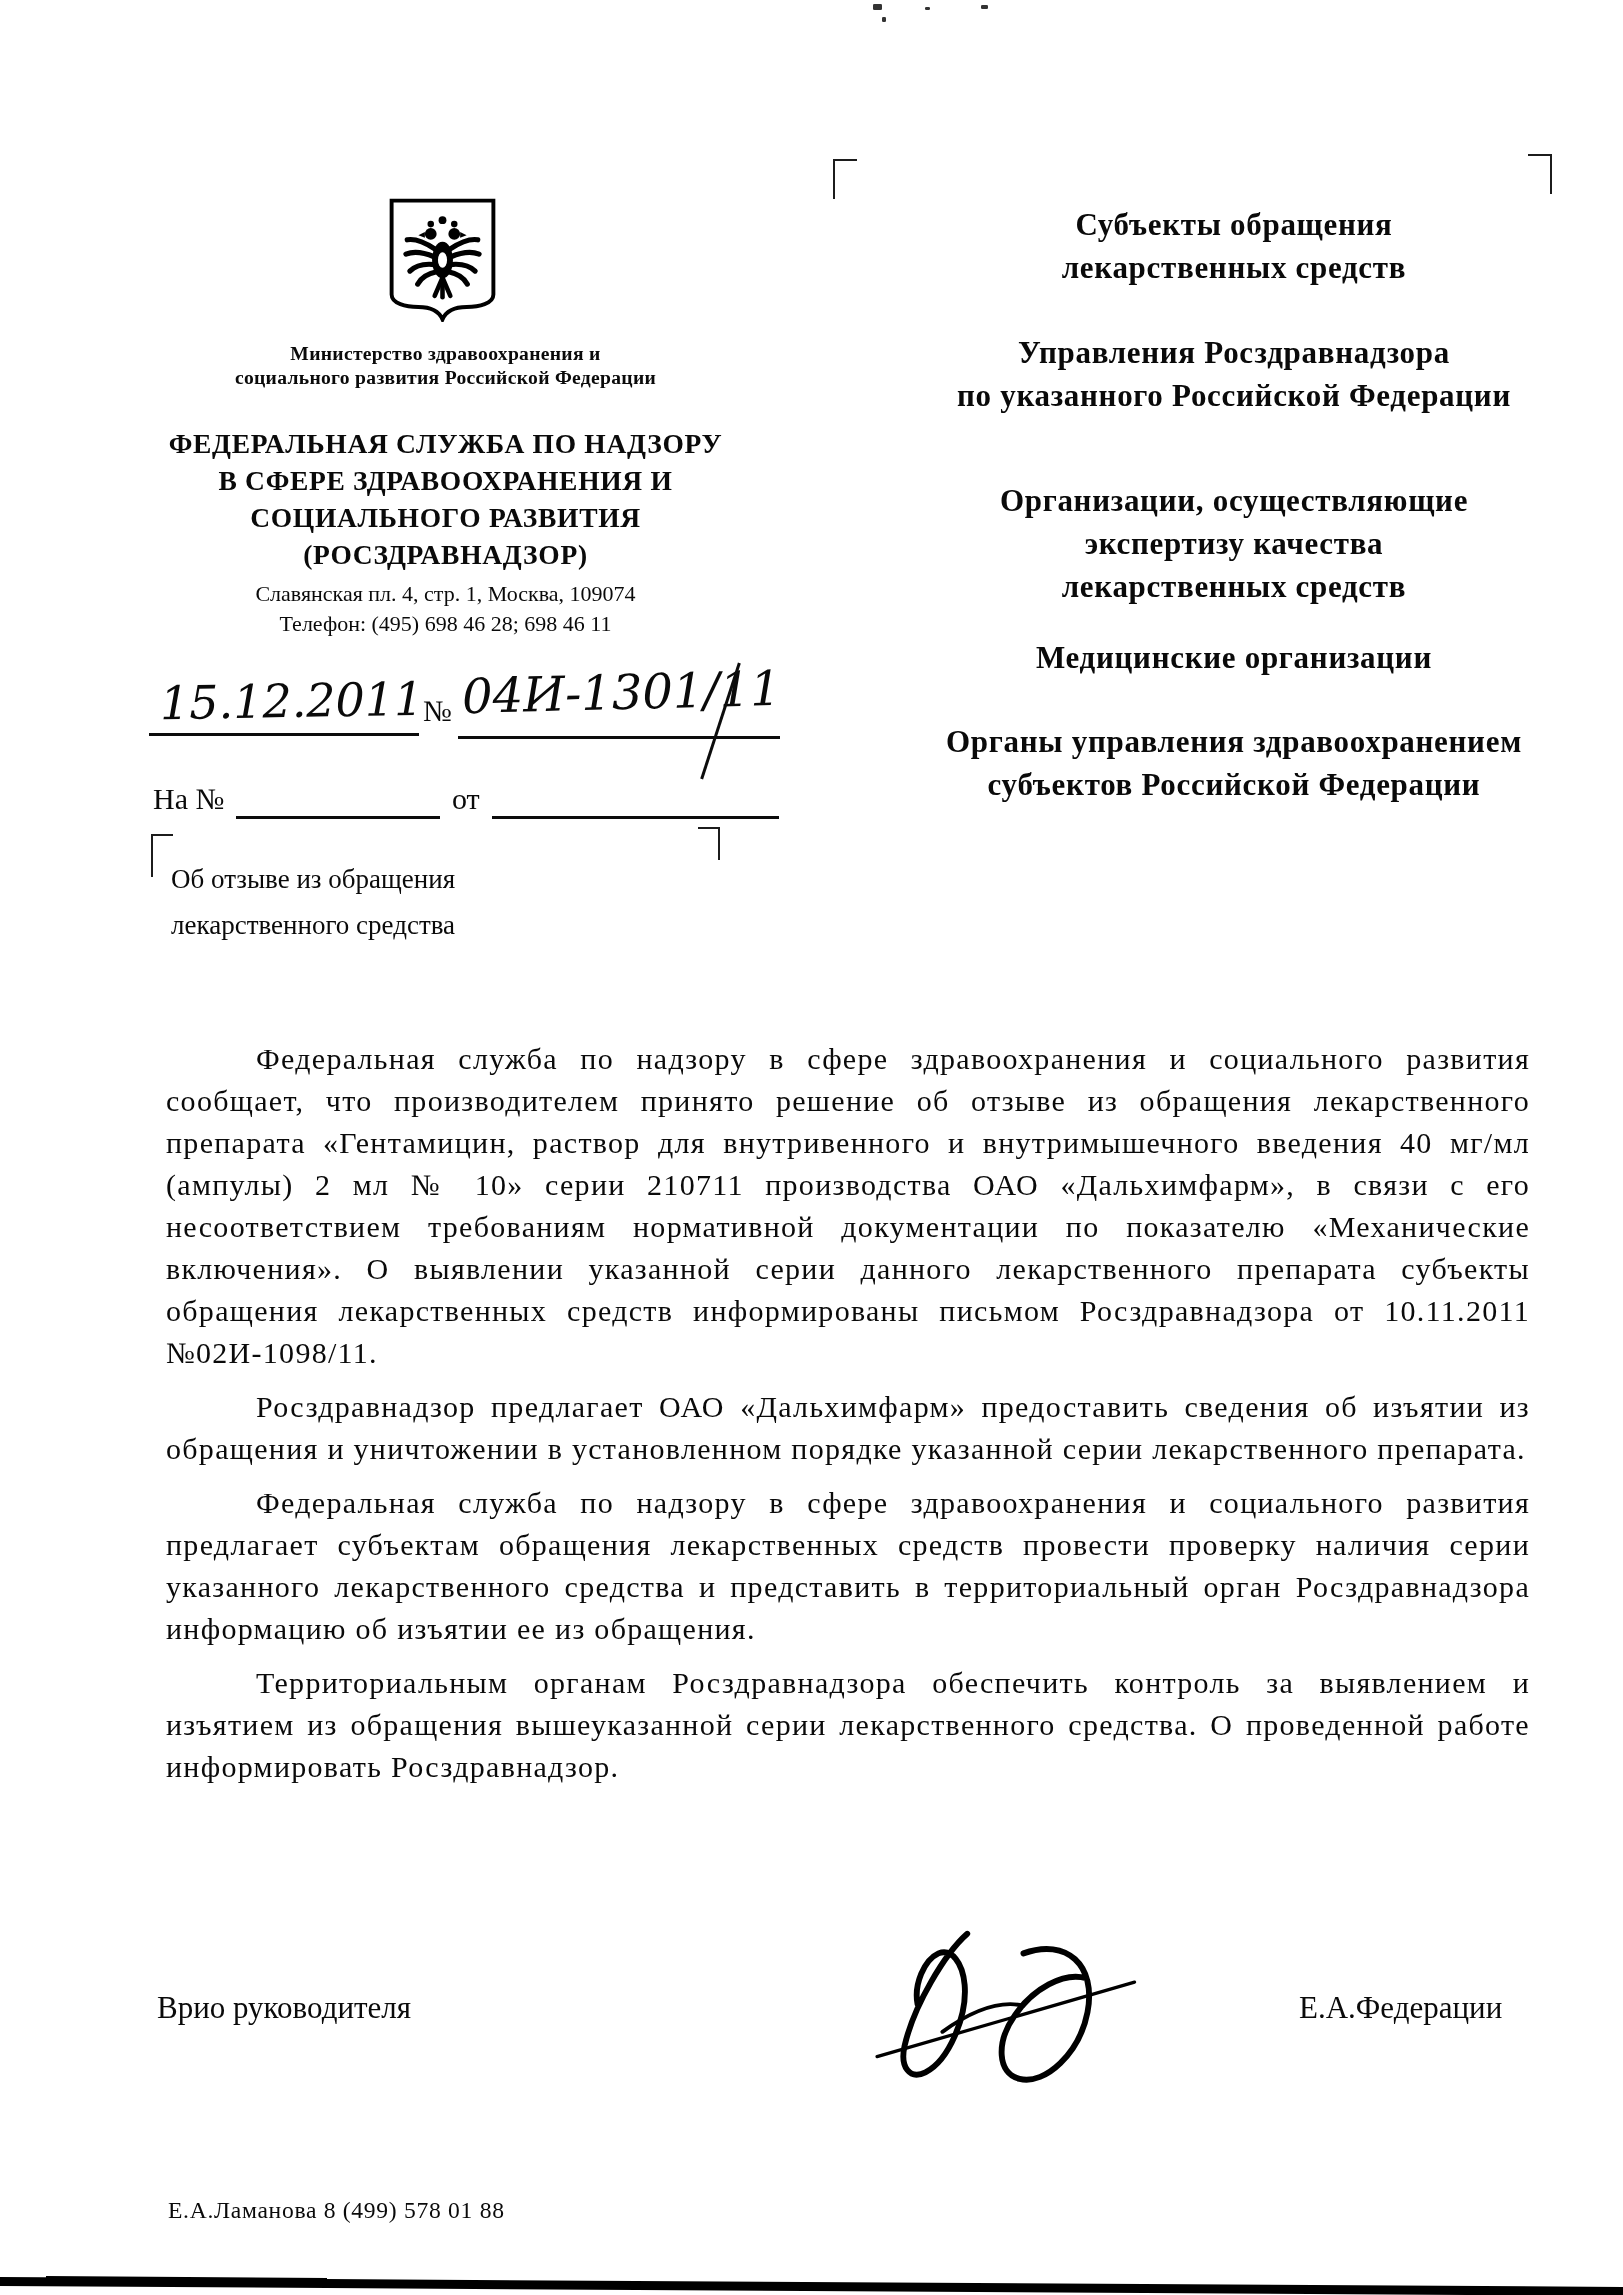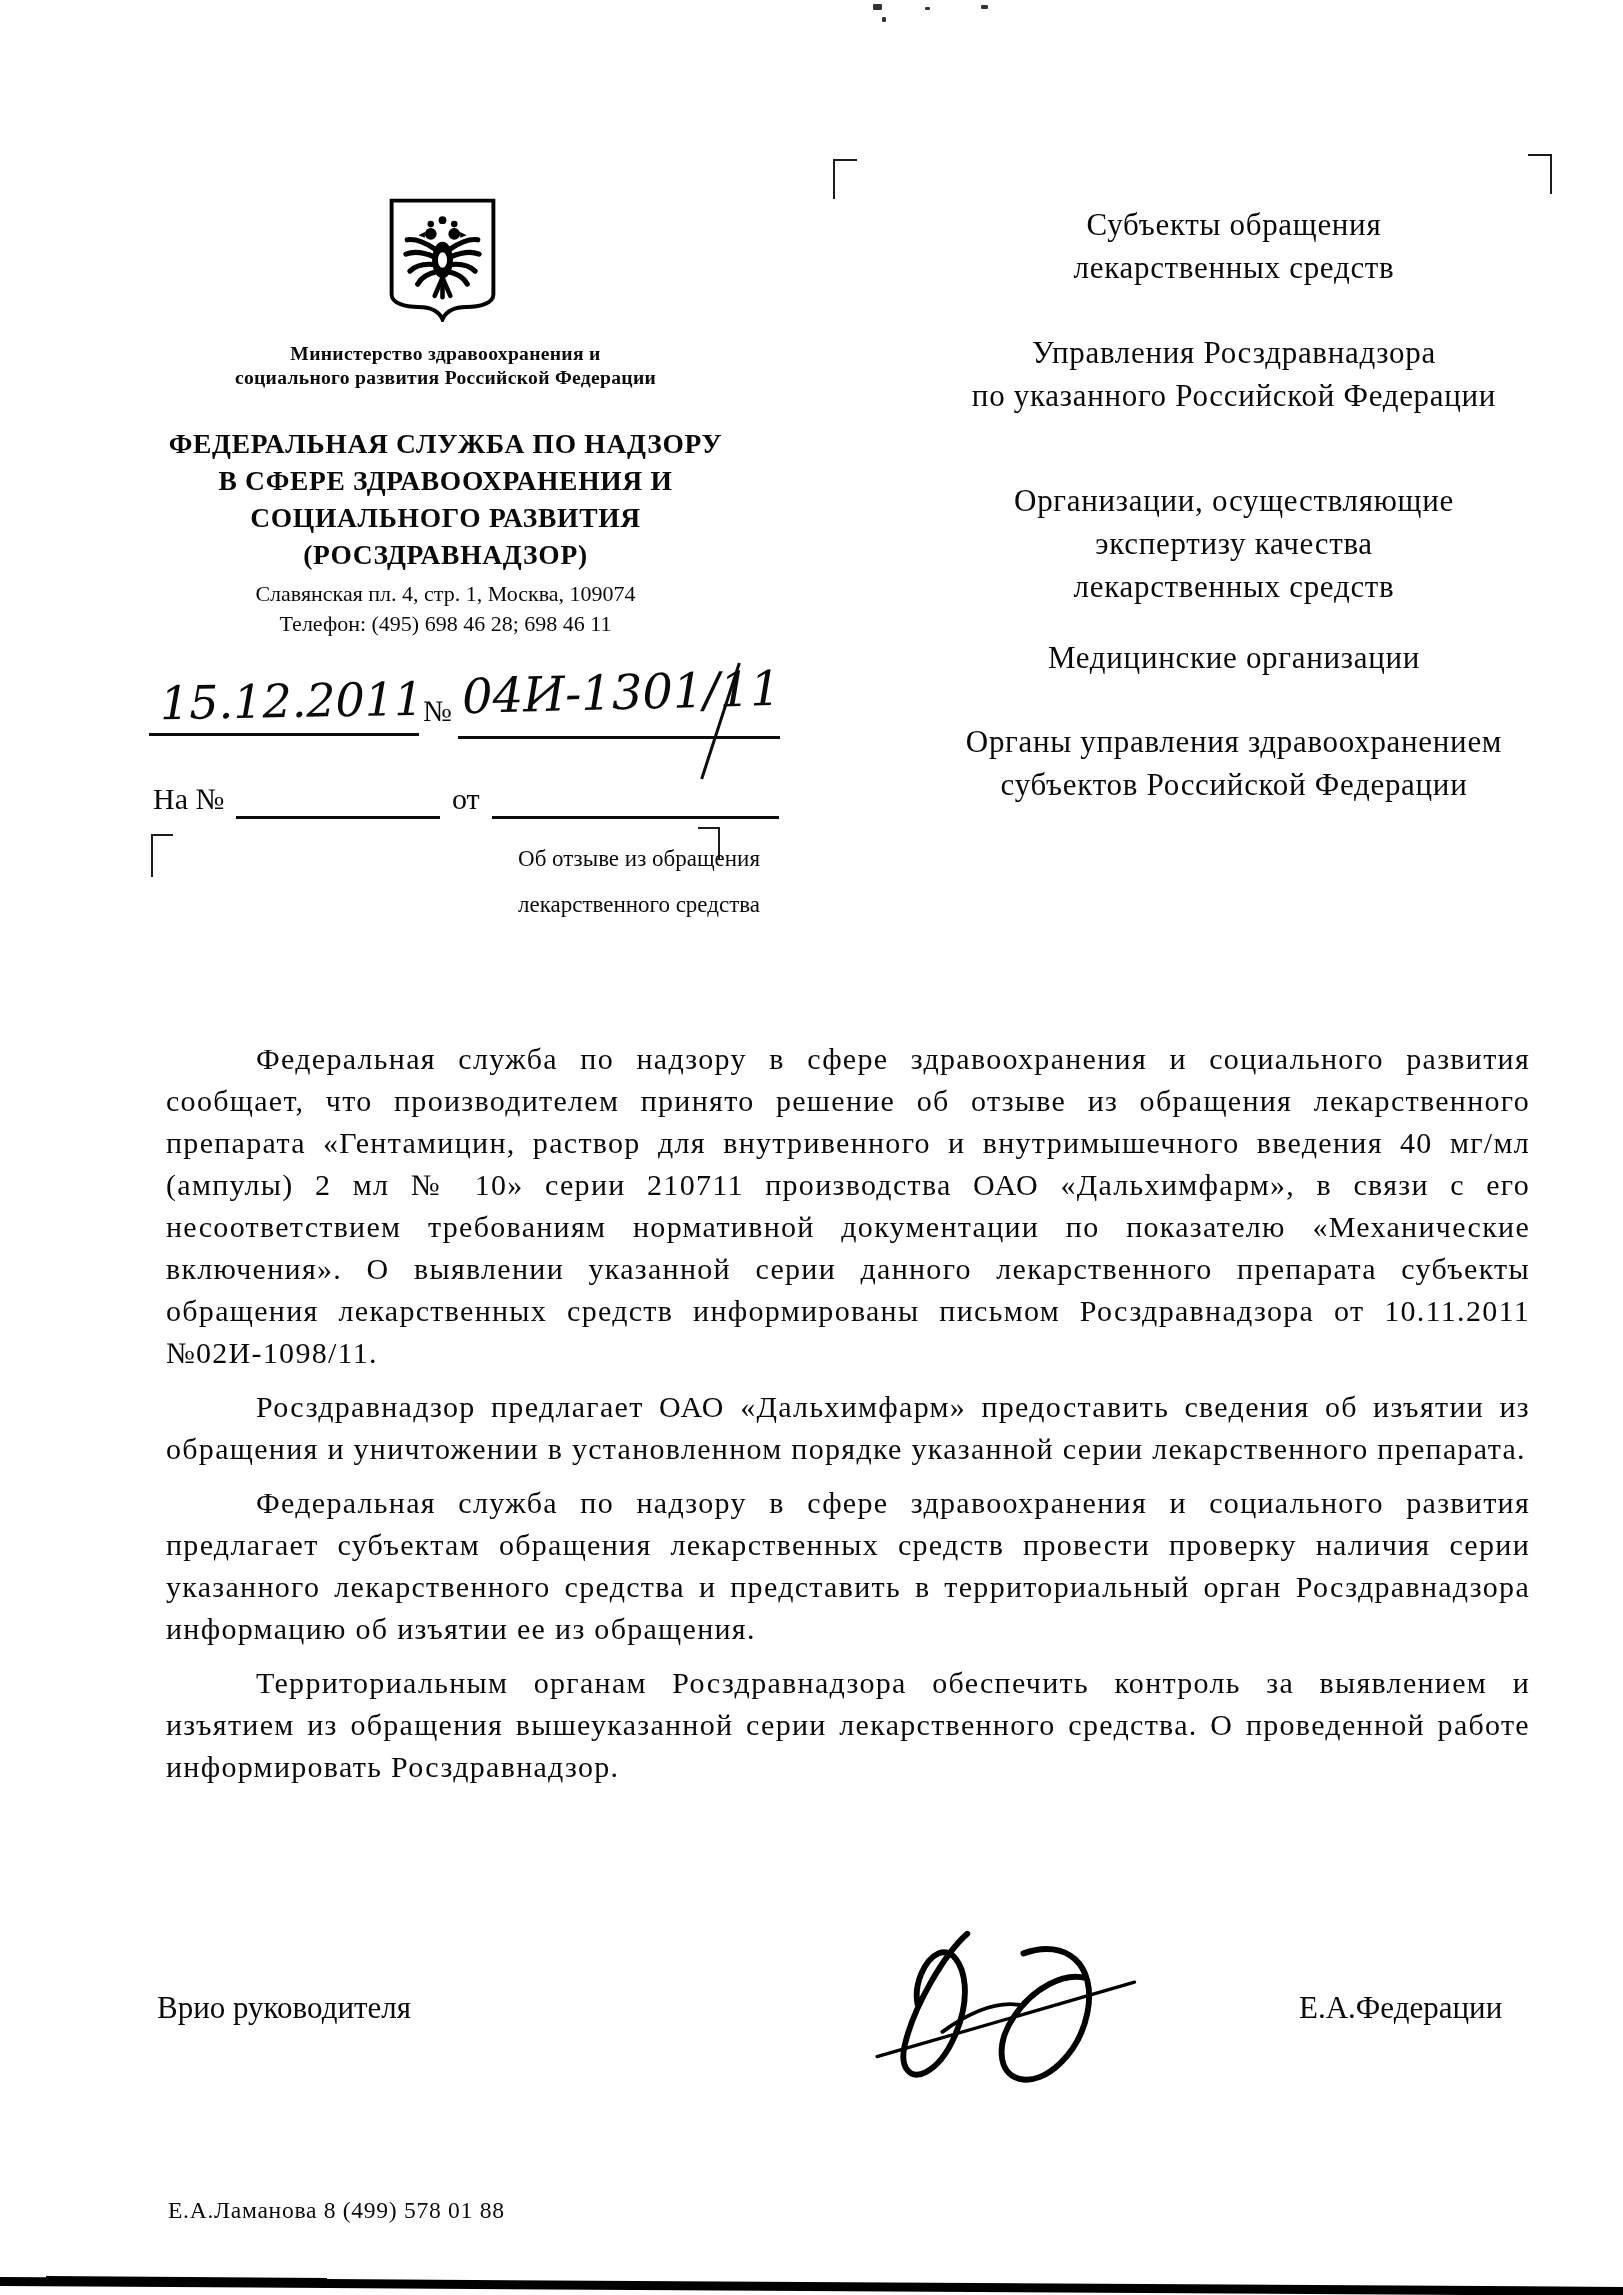--- a/index.html
+++ b/index.html
@@ -31,7 +31,7 @@
   
   .subject{left:171px;top:836px;width:589px;font-size:23px;line-height:46px;text-align:right;}
   
-  .rgroup{left:851px;width:766px;text-align:center;font-size:31px;line-height:43px;letter-spacing:0.7px;}
+  .rgroup{left:851px;width:766px;text-align:center;font-size:31px;line-height:43px;letter-spacing:0.7px;font-weight:bold;}
   
   .body-block{left:154px;top:1026px;width:1388px;}
   .body-block p{margin:12px;text-indent:90px;text-align:justify;font-size:30px;line-height:42px;letter-spacing:1.3px;}

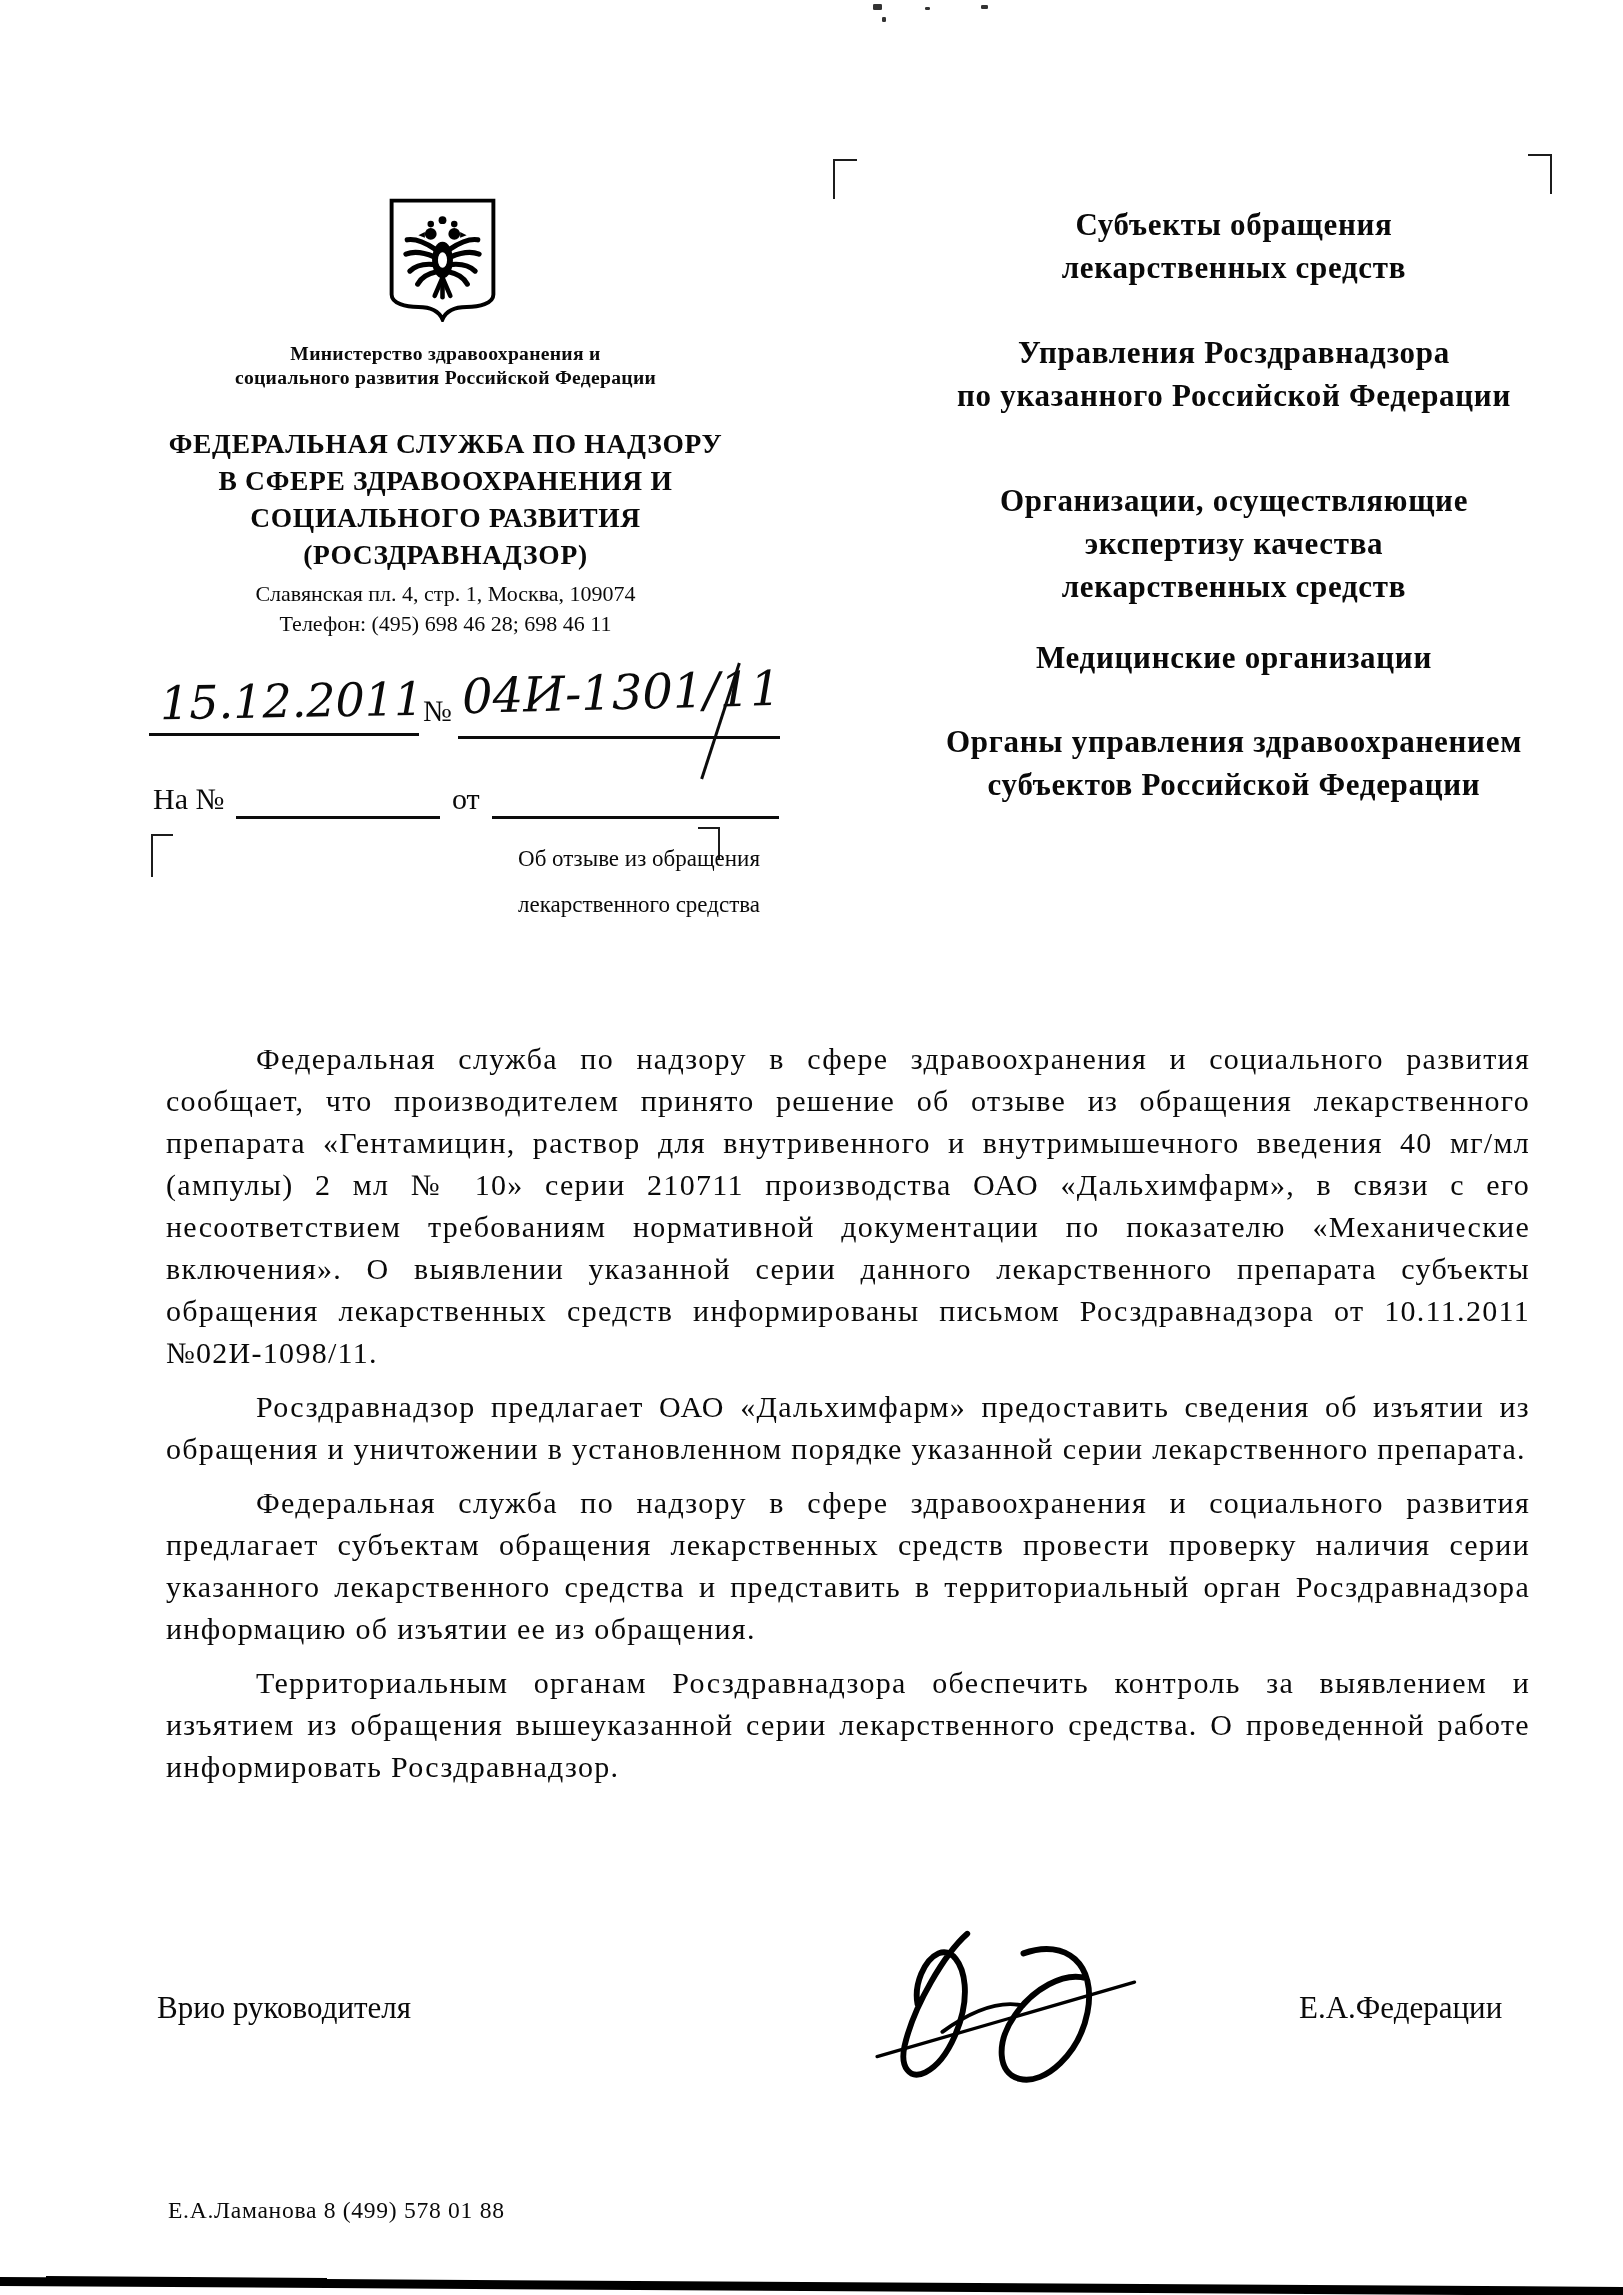--- a/index.html
+++ b/index.html
@@ -29,7 +29,7 @@
   .mark.tl{border-left:2.6px solid #1c1c1c;border-top:2.6px solid #1c1c1c;}
   .mark.tr{border-right:2.6px solid #1c1c1c;border-top:2.6px solid #1c1c1c;}
   
-  .subject{left:171px;top:836px;width:589px;font-size:23px;line-height:46px;text-align:right;}
+  .subject{left:171px;top:856px;width:589px;font-size:27px;line-height:46px;}
   
   .rgroup{left:851px;width:766px;text-align:center;font-size:31px;line-height:43px;letter-spacing:0.7px;font-weight:bold;}
   

